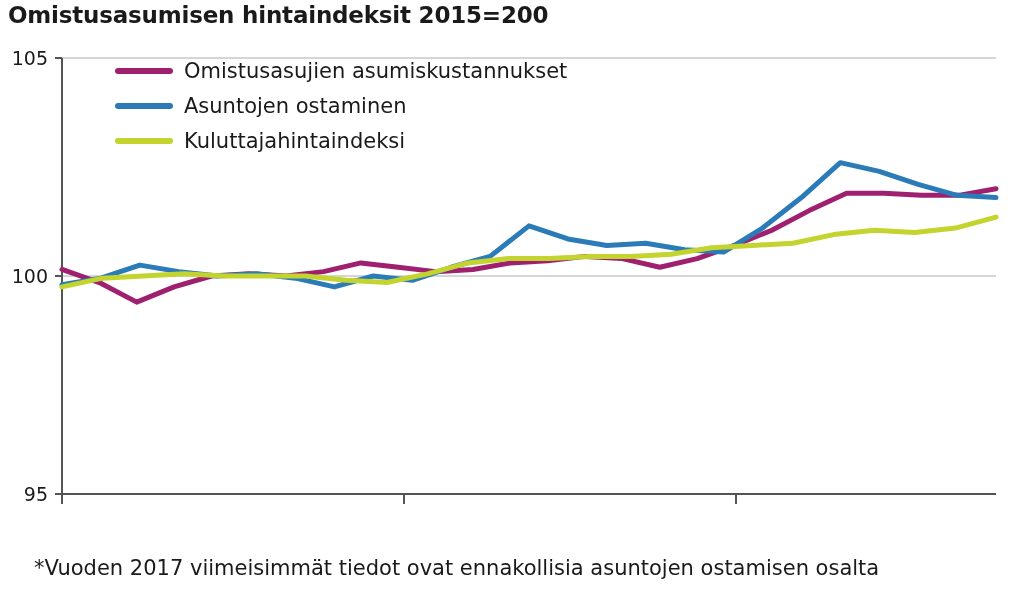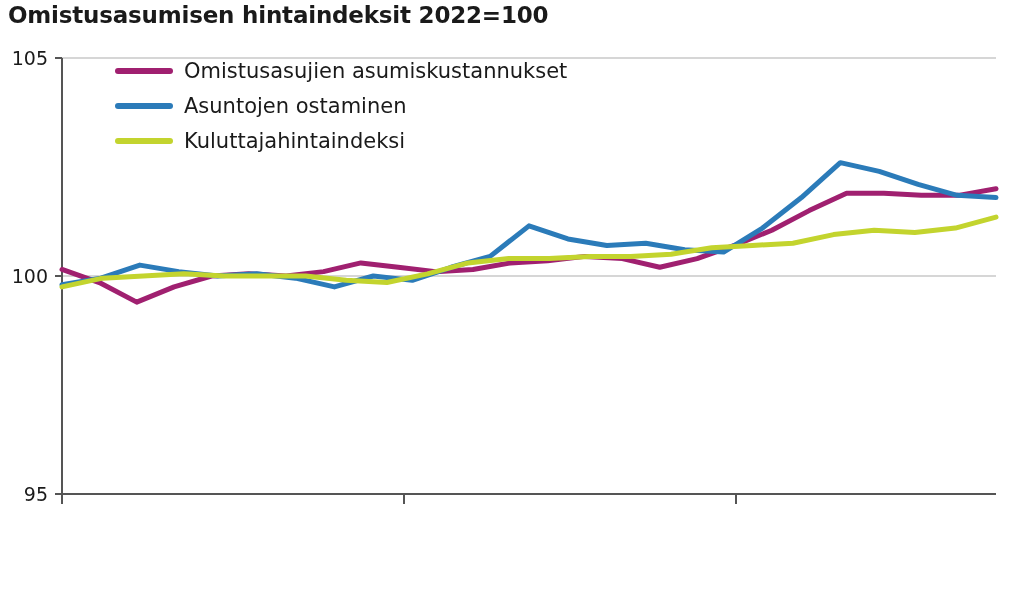--- a/index.html
+++ b/index.html
@@ -63,7 +63,7 @@
 
 <div id="page">
 
-  <div id="chart-title">Omistusasumisen hintaindeksit 2022=100</div>
+  <div id="chart-title">Omistusasumisen hintaindeksit 2015=200</div>
 
   <div id="plot-wrap">
     <svg width="1024" height="470" viewBox="0 0 1024 470">

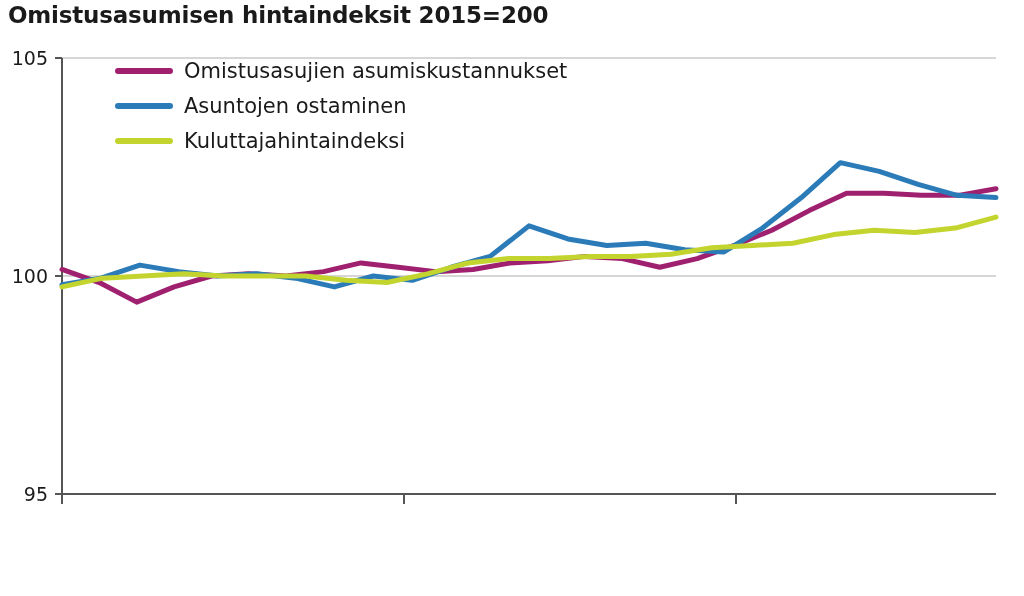--- a/index.html
+++ b/index.html
@@ -107,6 +107,7 @@
     </svg>
   </div>
 
+  <div id="footnote">*Vuoden 2017 viimeisimmät tiedot ovat ennakollisia asuntojen ostamisen osalta</div>
 
 </div>
 

